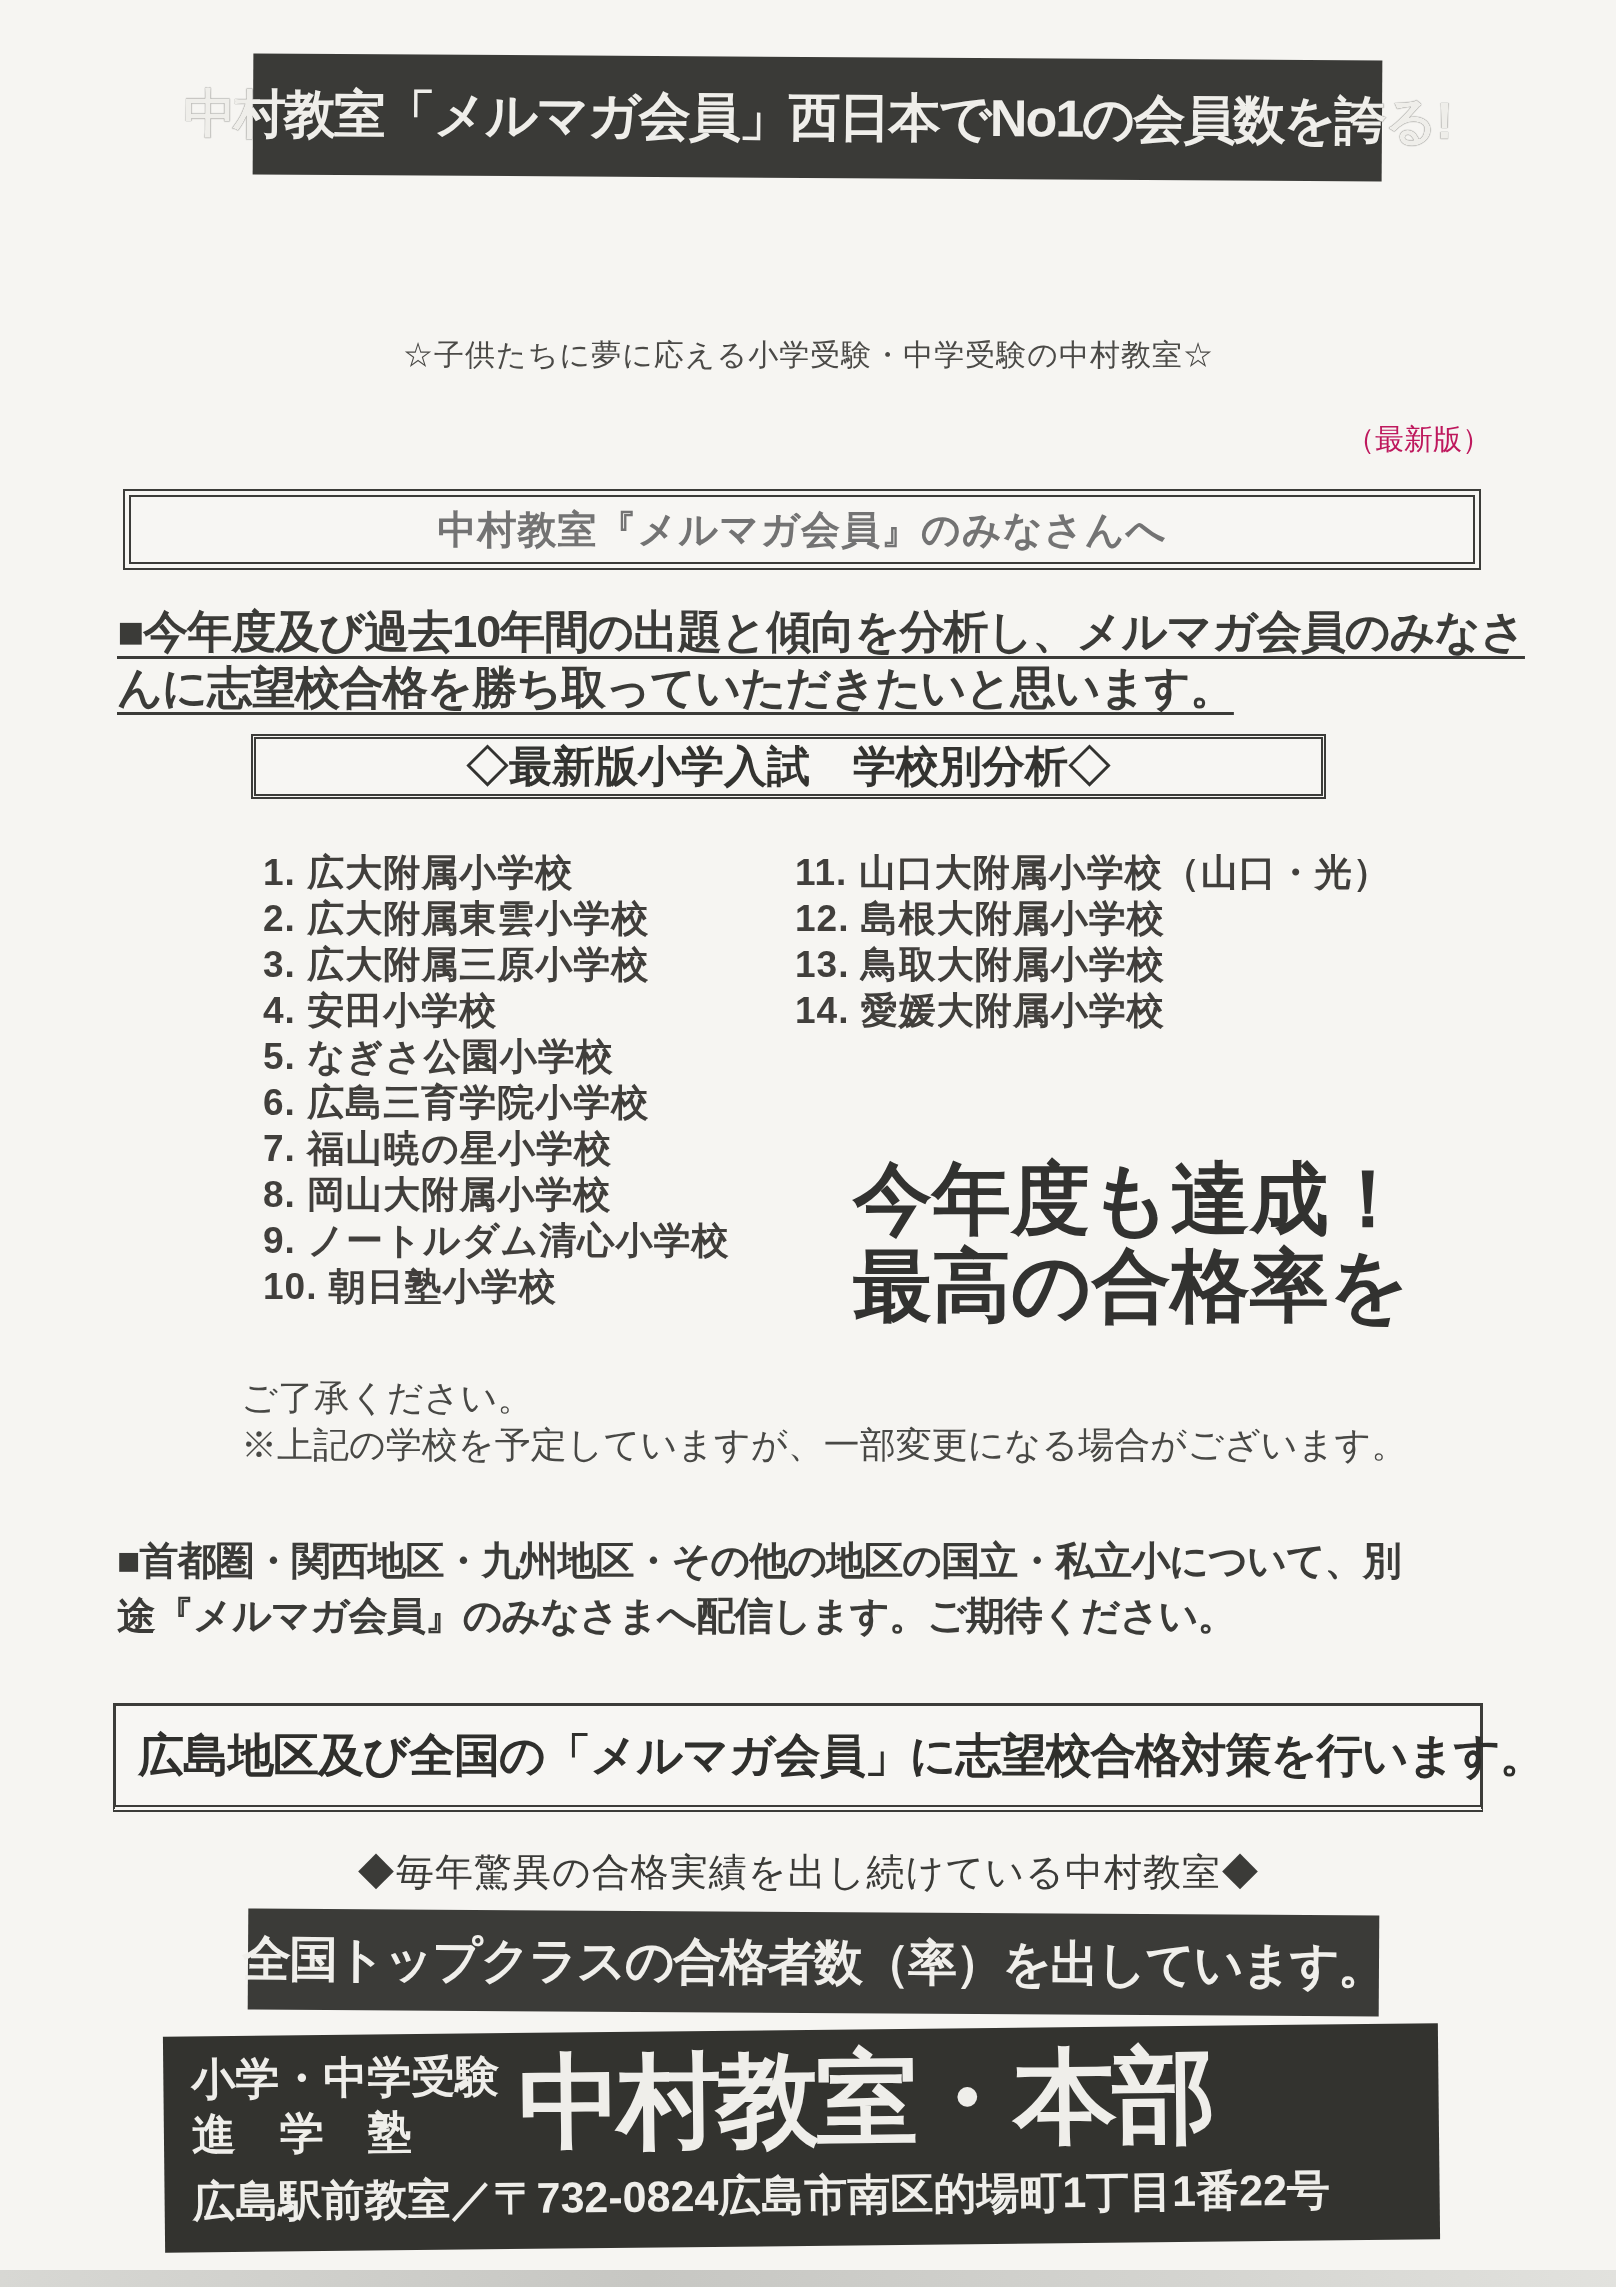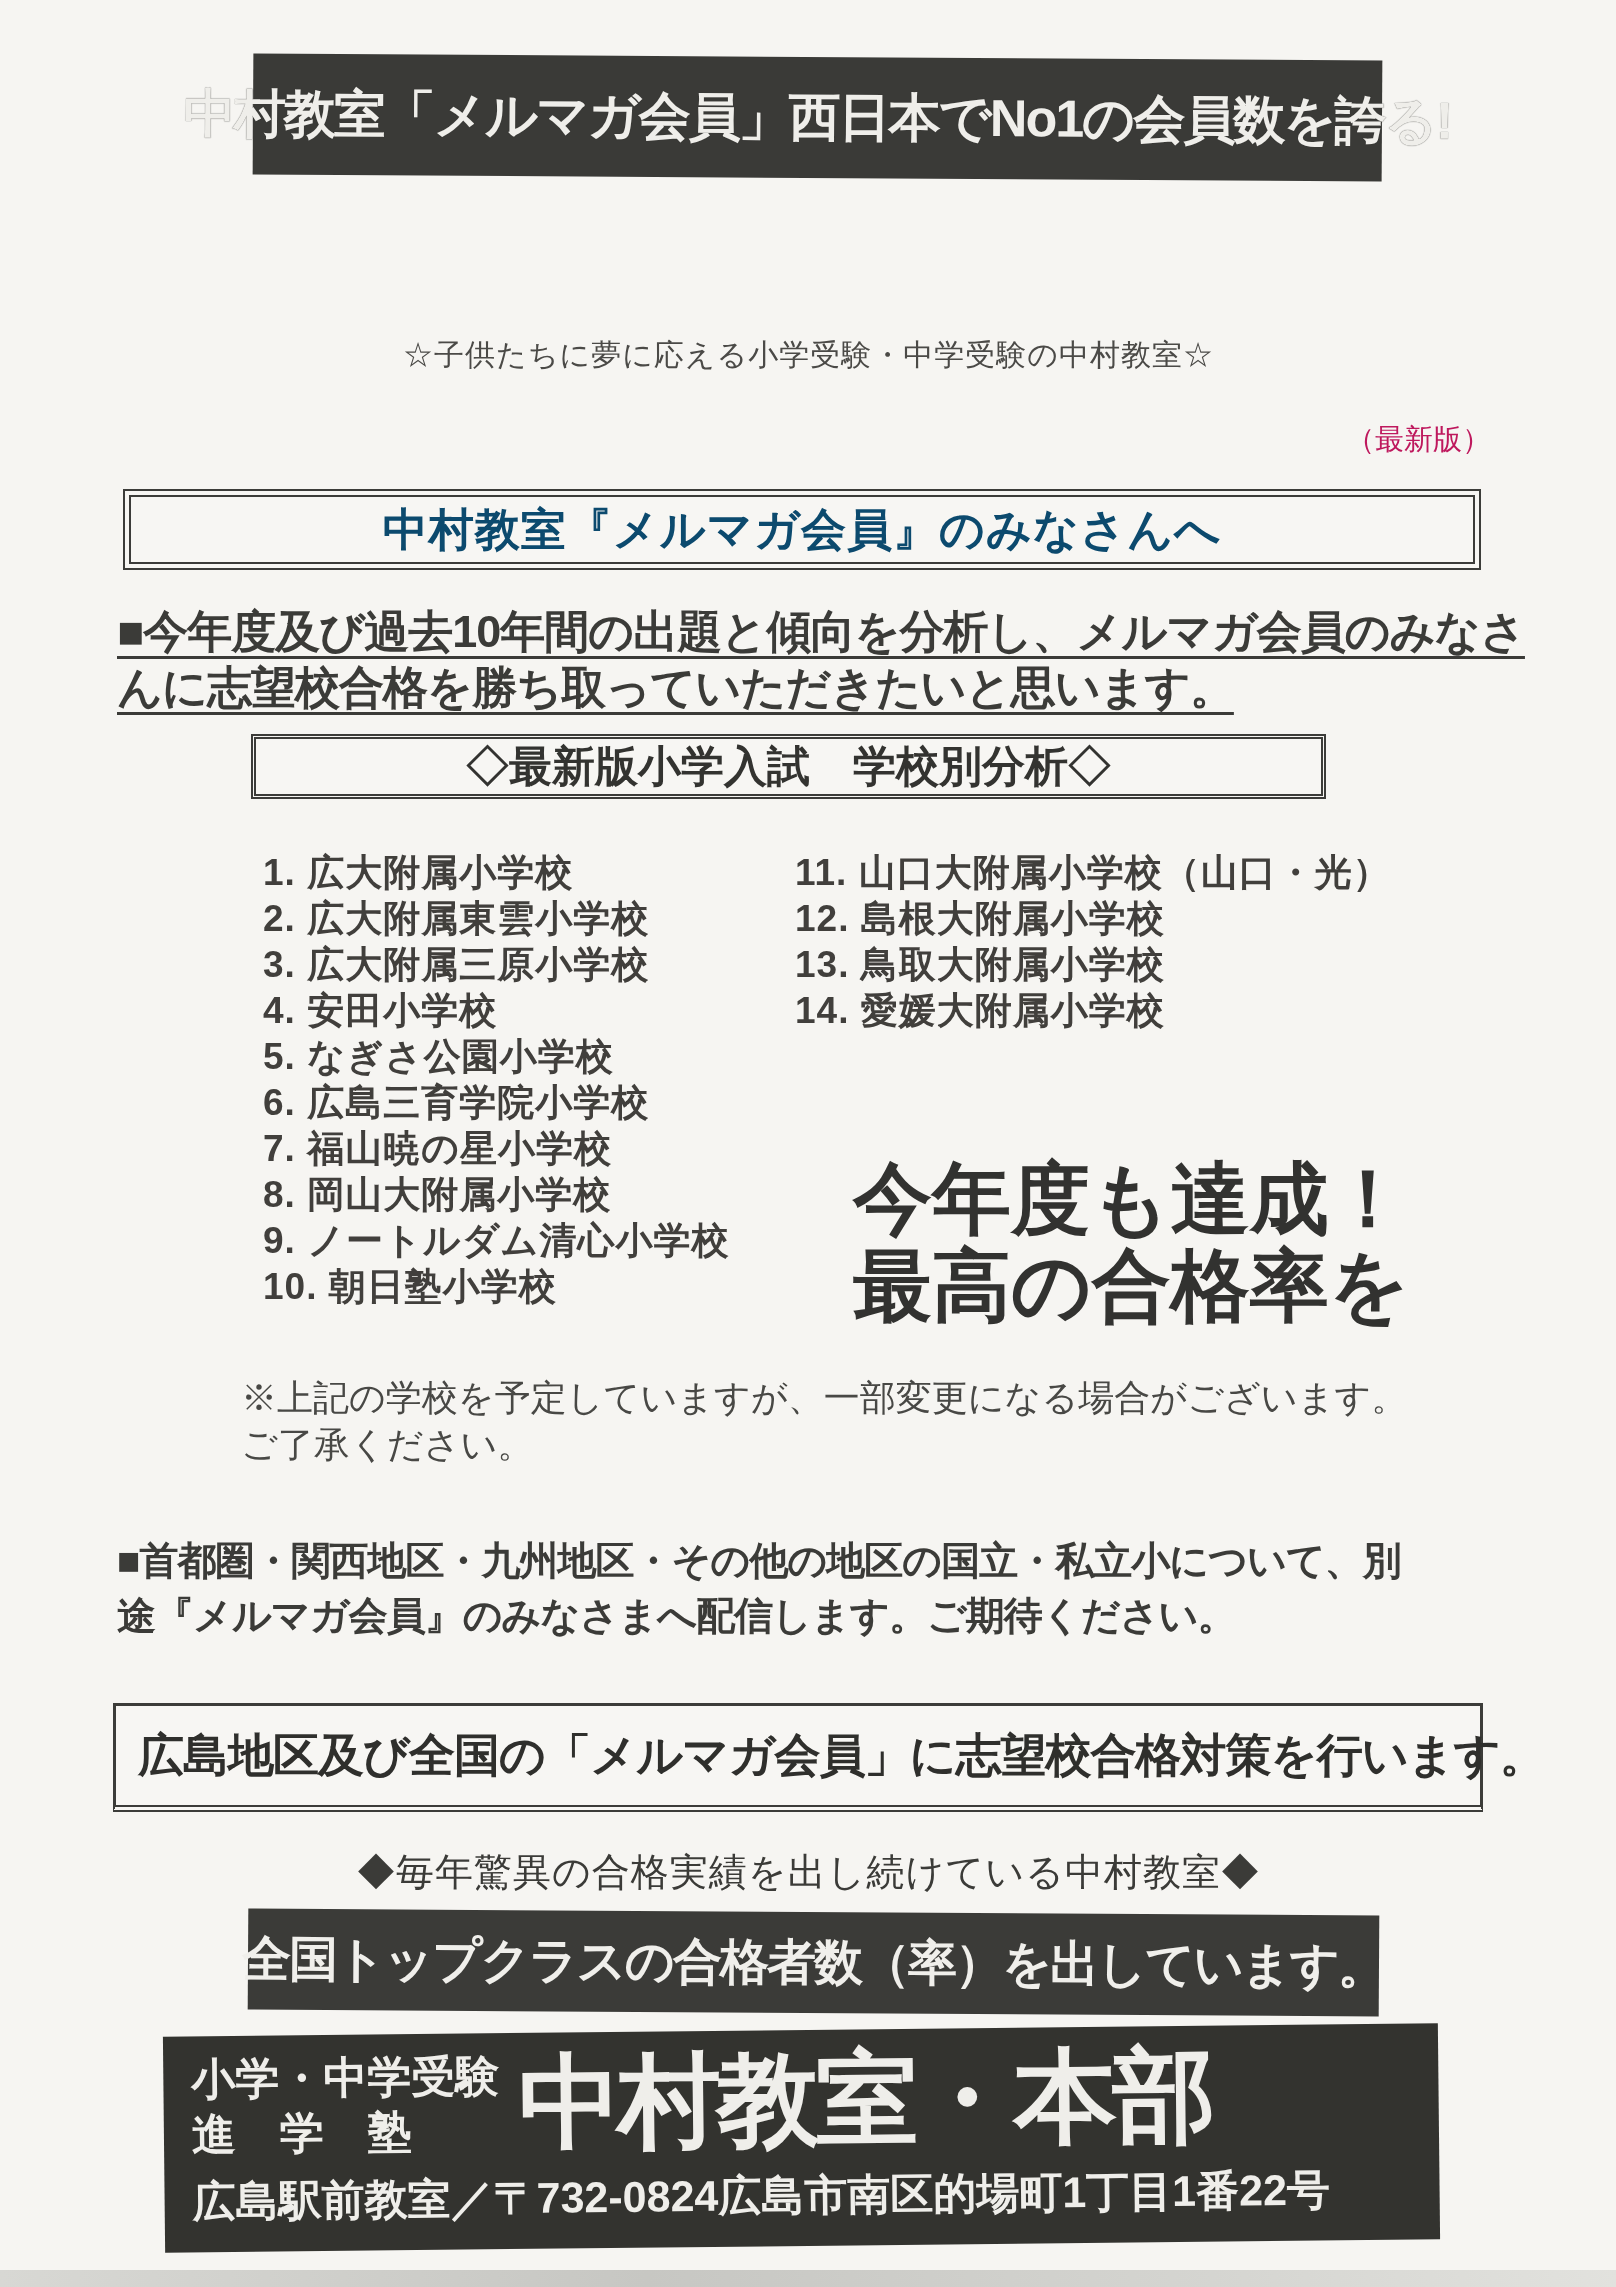--- a/index.html
+++ b/index.html
@@ -42,7 +42,7 @@
   .headline-box-inner{
     border:2px solid #3c3c39;height:100%;box-sizing:border-box;
     display:flex;align-items:center;justify-content:center;
-    font-size:45px;font-weight:bold;color:#0c4a6e;letter-spacing:1px;
+    font-size:39px;font-weight:bold;color:#737373;letter-spacing:1px;
     white-space:nowrap;
   }
   

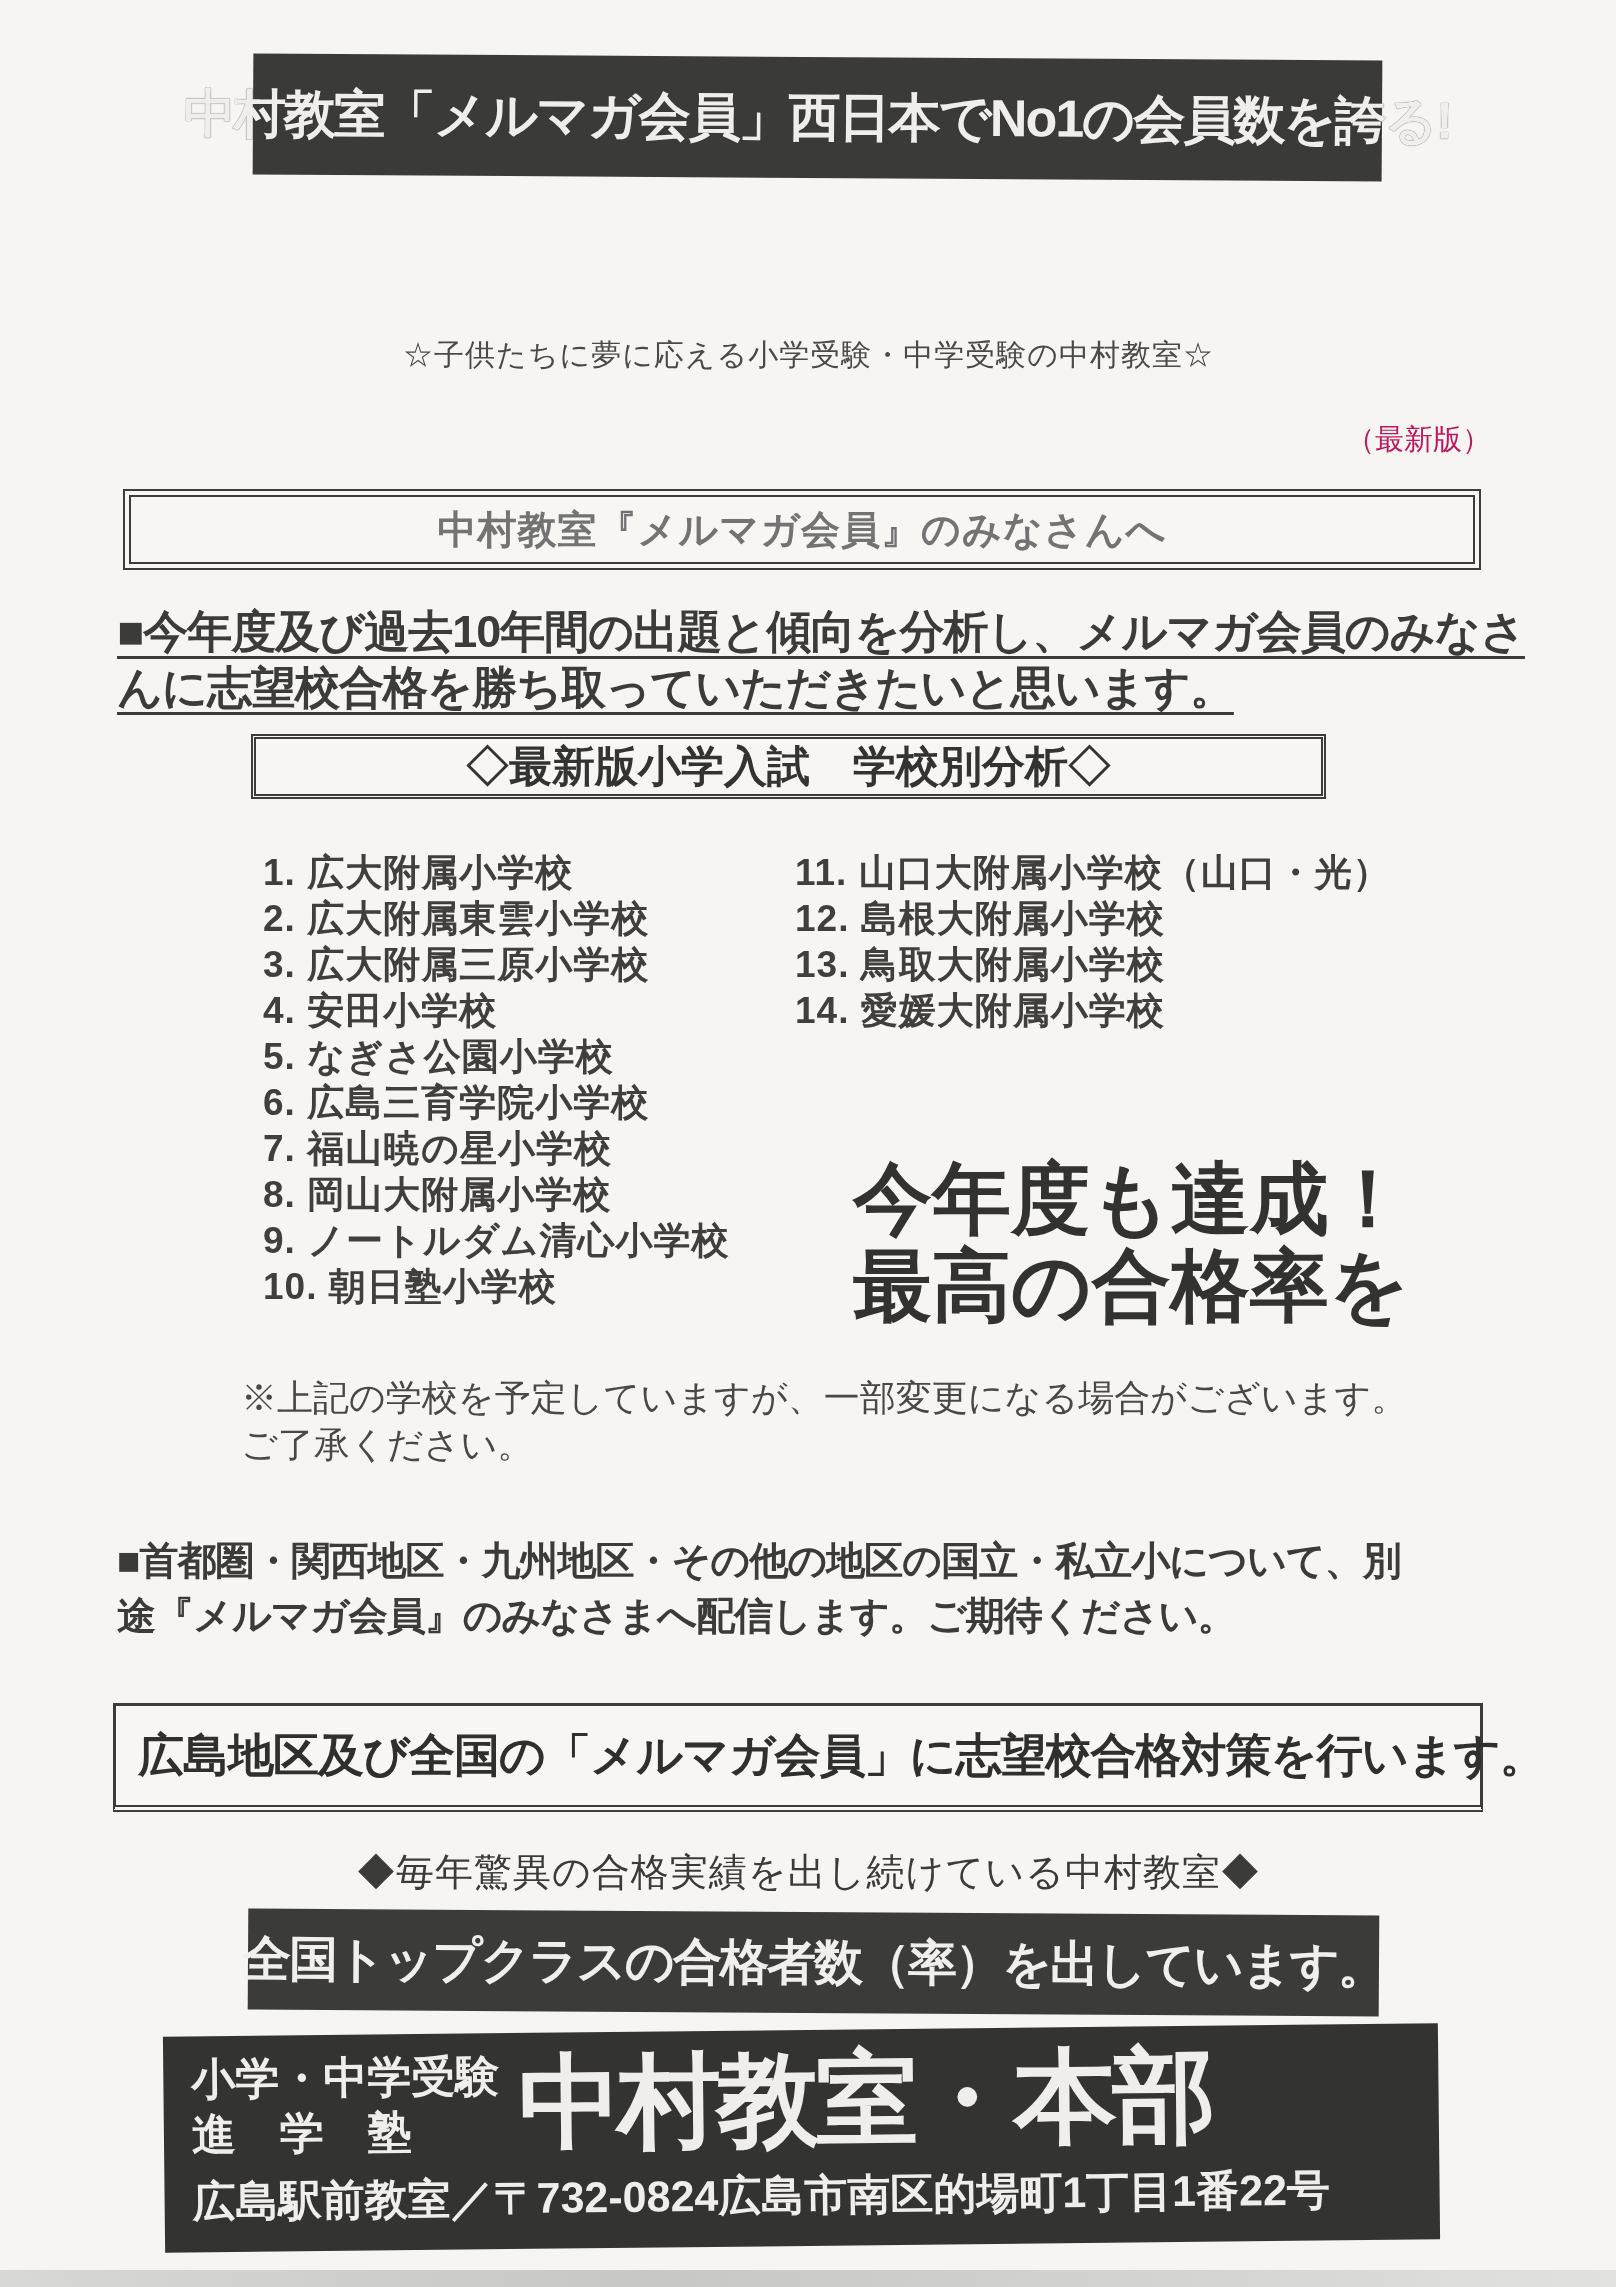--- a/index.html
+++ b/index.html
@@ -189,8 +189,8 @@
   </div>
 
   <div class="note">
+    <div>ご了承ください。</div>
     <div>※上記の学校を予定していますが、一部変更になる場合がございます。</div>
-    <div>ご了承ください。</div>
   </div>
 
   <div class="distribution">

